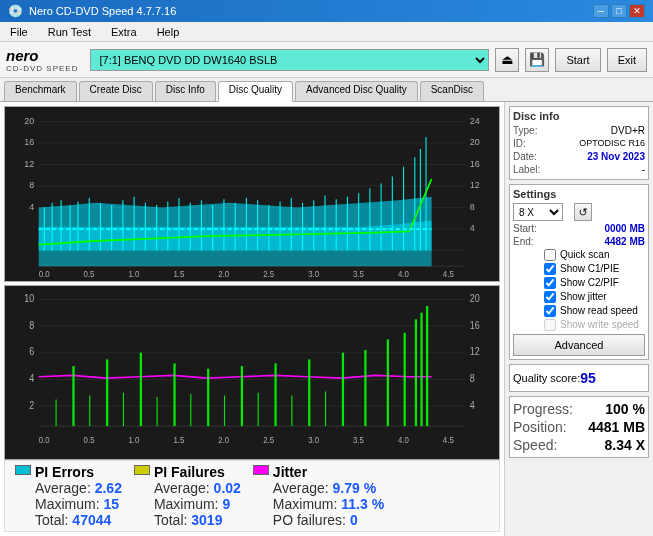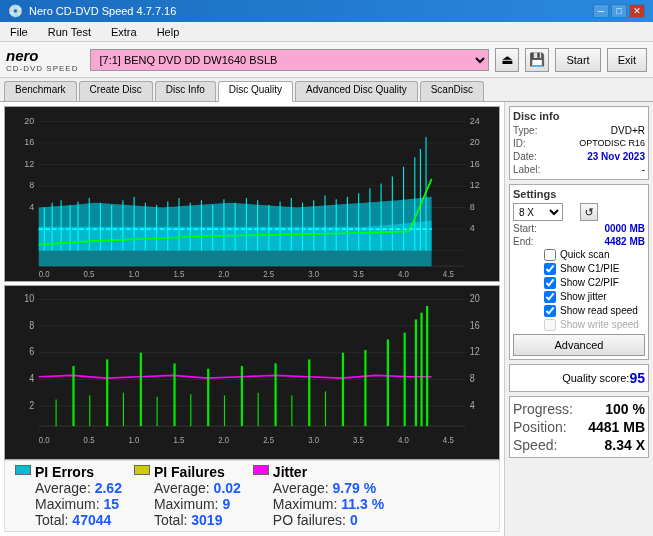--- a/index.html
+++ b/index.html
@@ -64,7 +64,7 @@
       flex: 1;
       height: 22px;
       border: 1px solid #999;
-      background: #f9a8d4;
+      background: #5eead4;
       padding: 1px 4px;
       font-size: 11px;
     }

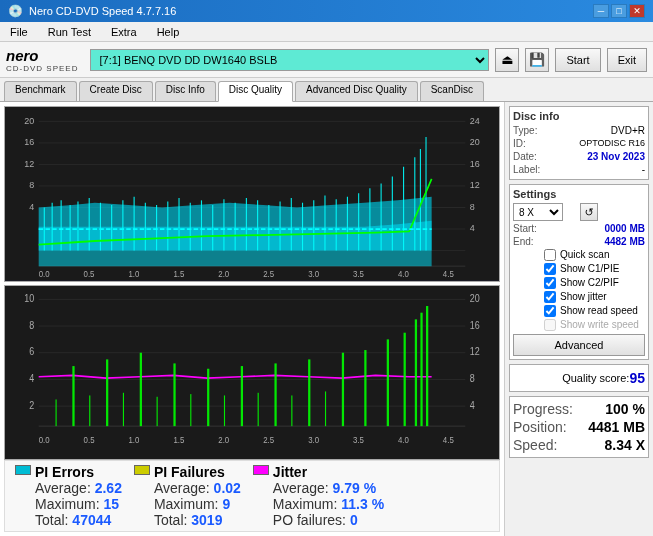--- a/index.html
+++ b/index.html
@@ -187,7 +187,7 @@
     .settings-row {
       display: flex;
       align-items: flex-end;
-      gap: 17px;
+      gap: 11px;
       font-size: 10px;
       padding: 1px 0;
     }

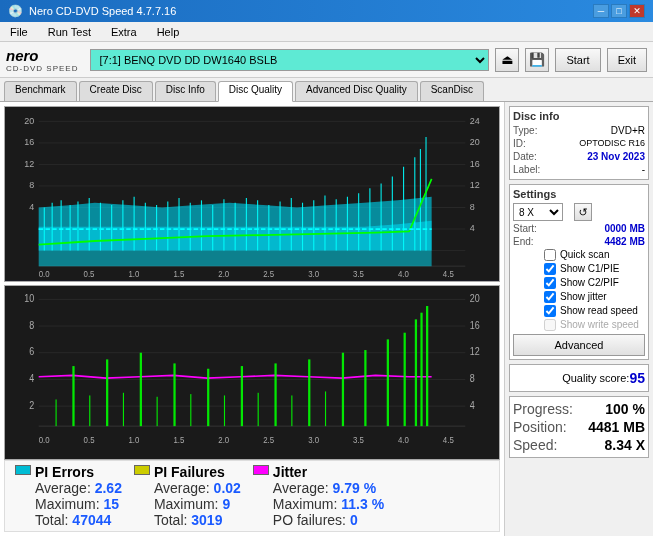--- a/index.html
+++ b/index.html
@@ -234,7 +234,7 @@
     }
     .quality-score-row {
       display: flex;
-      justify-content: flex-end;
+      justify-content: flex-start;
       align-items: center;
       font-size: 11px;
       padding: 2px 0;

